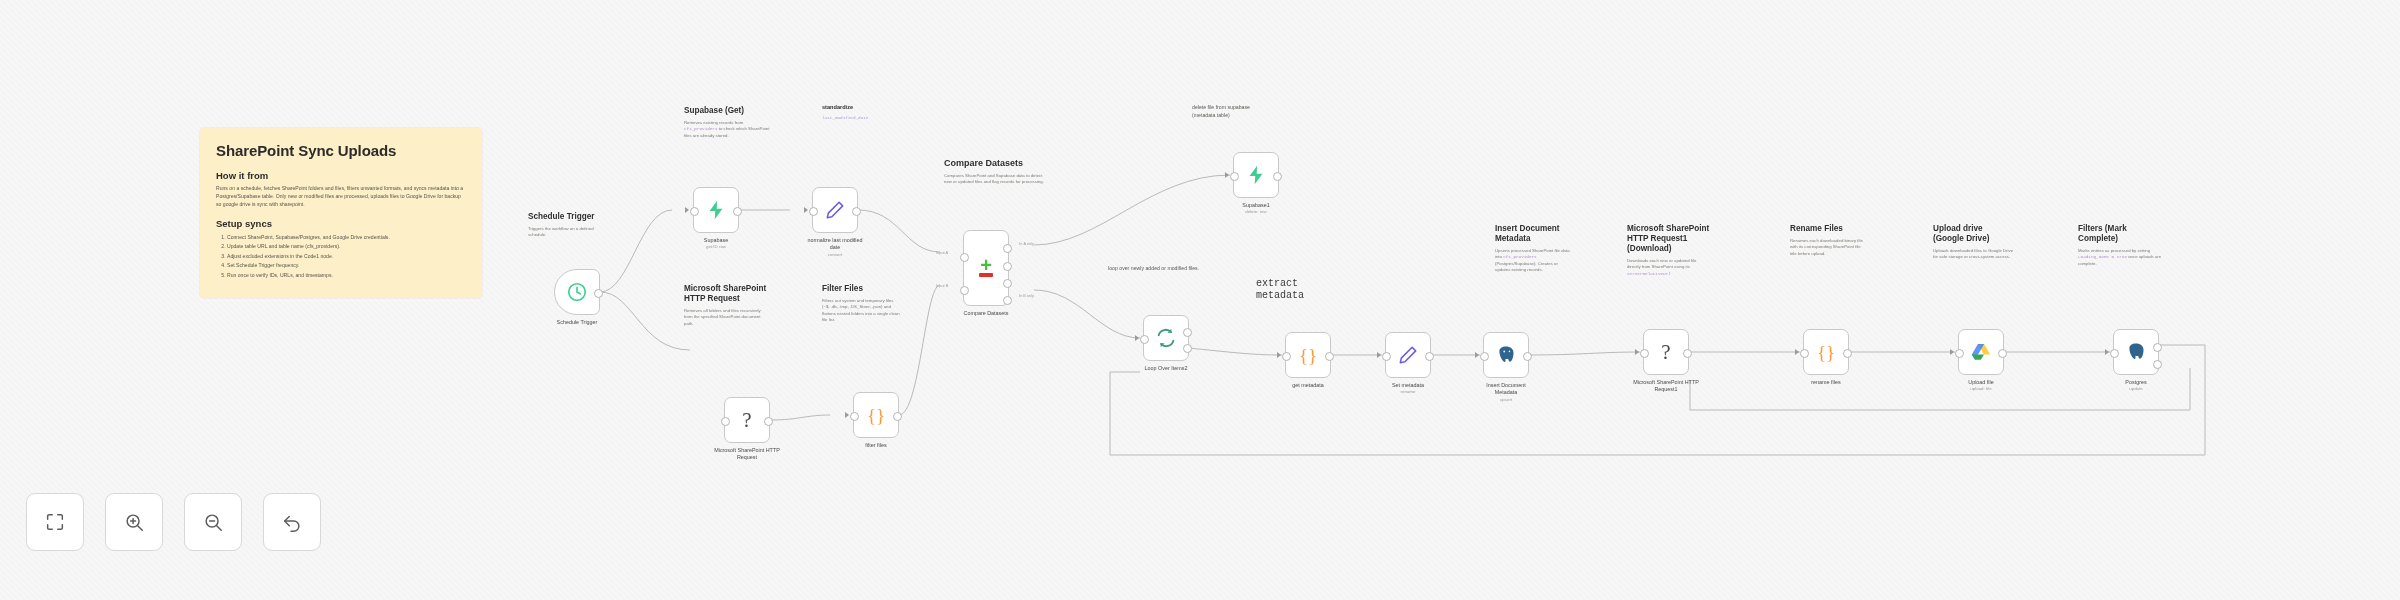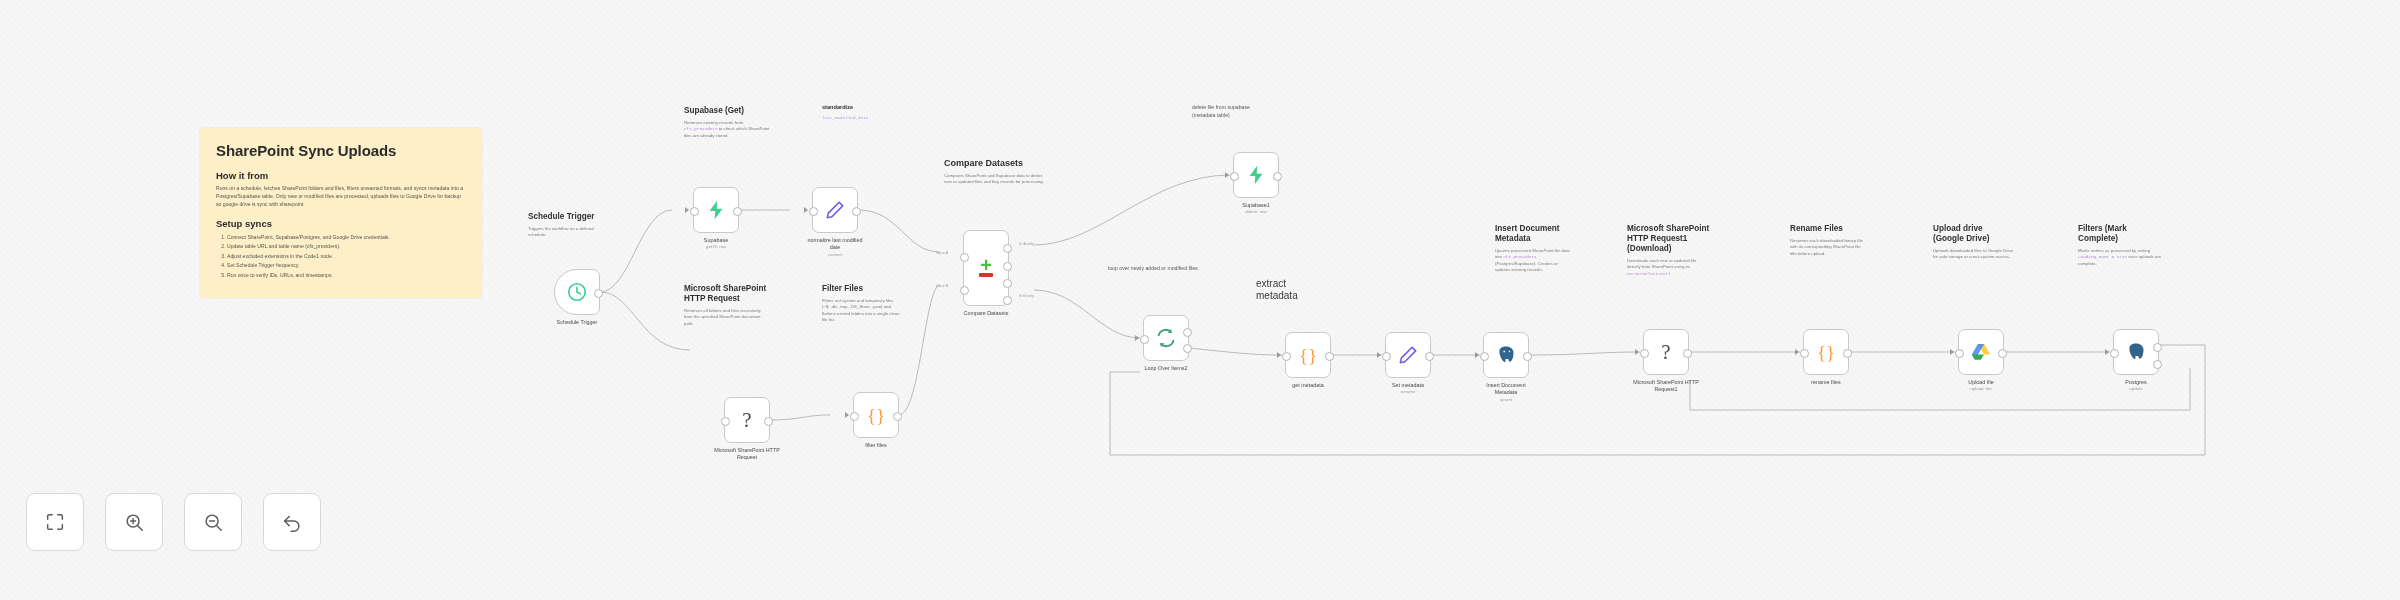--- a/index.html
+++ b/index.html
@@ -66,7 +66,7 @@
   .note{position:absolute;width:88px;}
   .note .nt{font-size:5.2px;color:#5d5a55;line-height:1.45;}
 
-  .serif{font-family:Liberation Sans, sans-serif;font-size:10px;font-weight:400;color:#3a3a3a;line-height:1.15;}
+  .serif{font-family:Liberation Mono, monospace;font-size:10px;font-weight:400;color:#3a3a3a;line-height:1.15;}
 
   
   .ico{width:22px;height:22px;display:block;}

